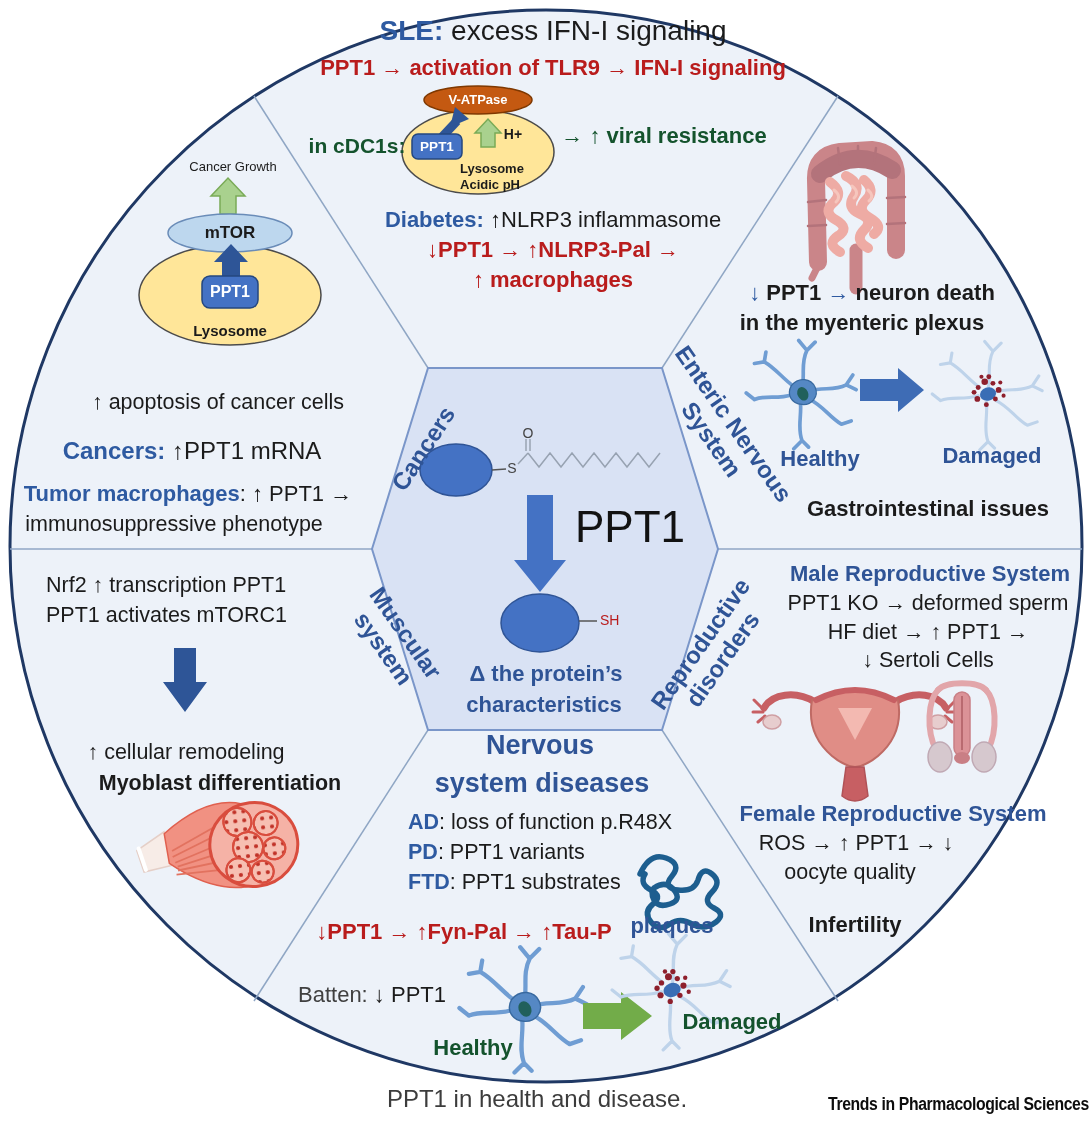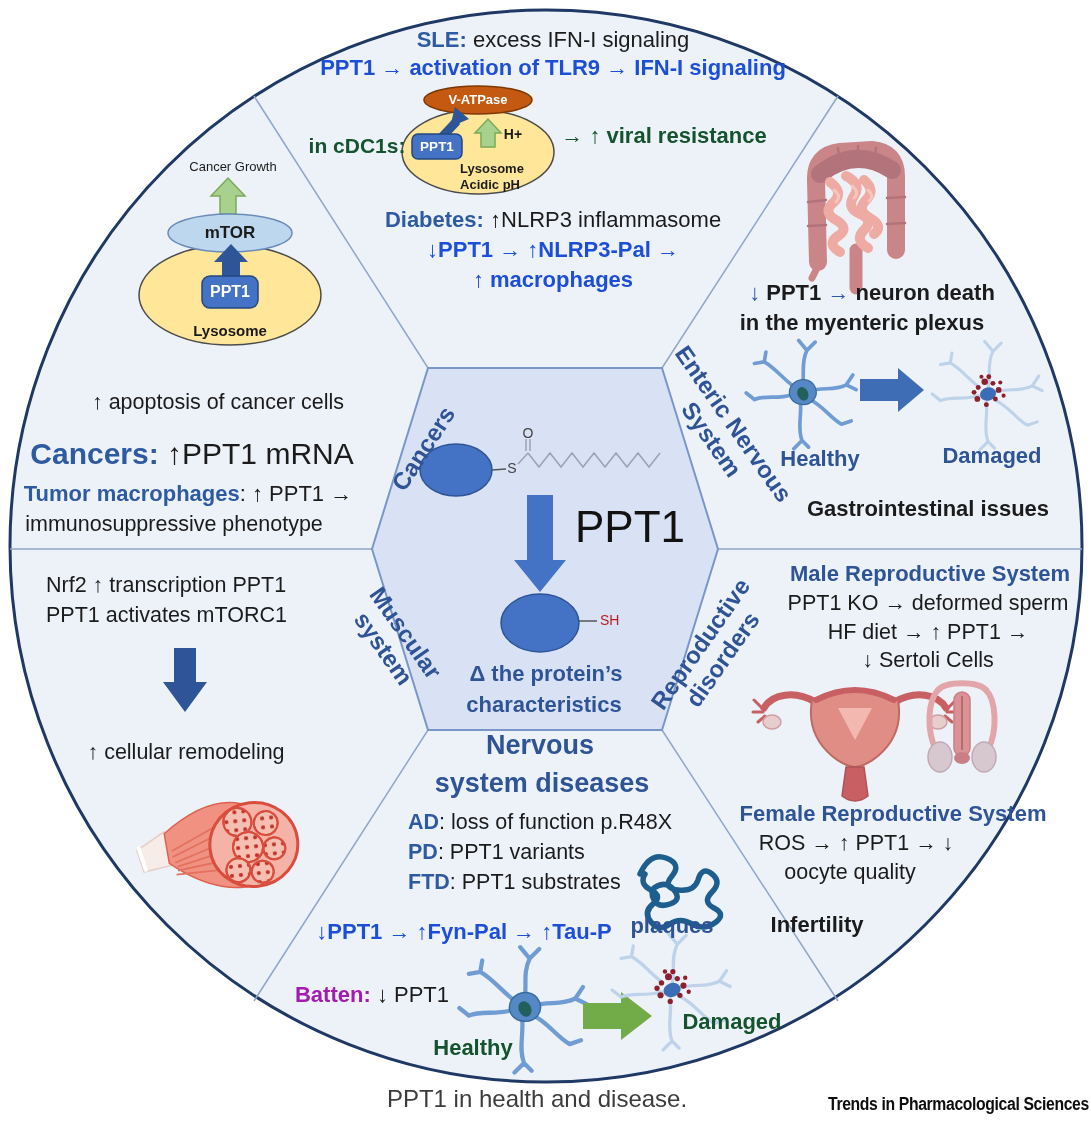--- a/index.html
+++ b/index.html
@@ -201,7 +201,7 @@
   </g>
 </svg>
 
-<div class="t cx" style="left:553px;top:28px;font-size:22px"><span class="b">SLE:</span><span class="k"> excess IFN-I signaling</span></div>
+<div class="t cx" style="left:553px;top:16px;font-size:28px"><span class="b">SLE:</span><span class="k"> excess IFN-I signaling</span></div>
 <div class="t cx blue bold" style="left:553px;top:56px;font-size:22px">PPT1 → activation of TLR9 → IFN-I signaling</div>
 <div class="t cc green bold" style="left:357px;top:146px;font-size:21px">in cDC1s:</div>
 <div class="t cc white bold" style="left:478px;top:100px;font-size:13px">V-ATPase</div>

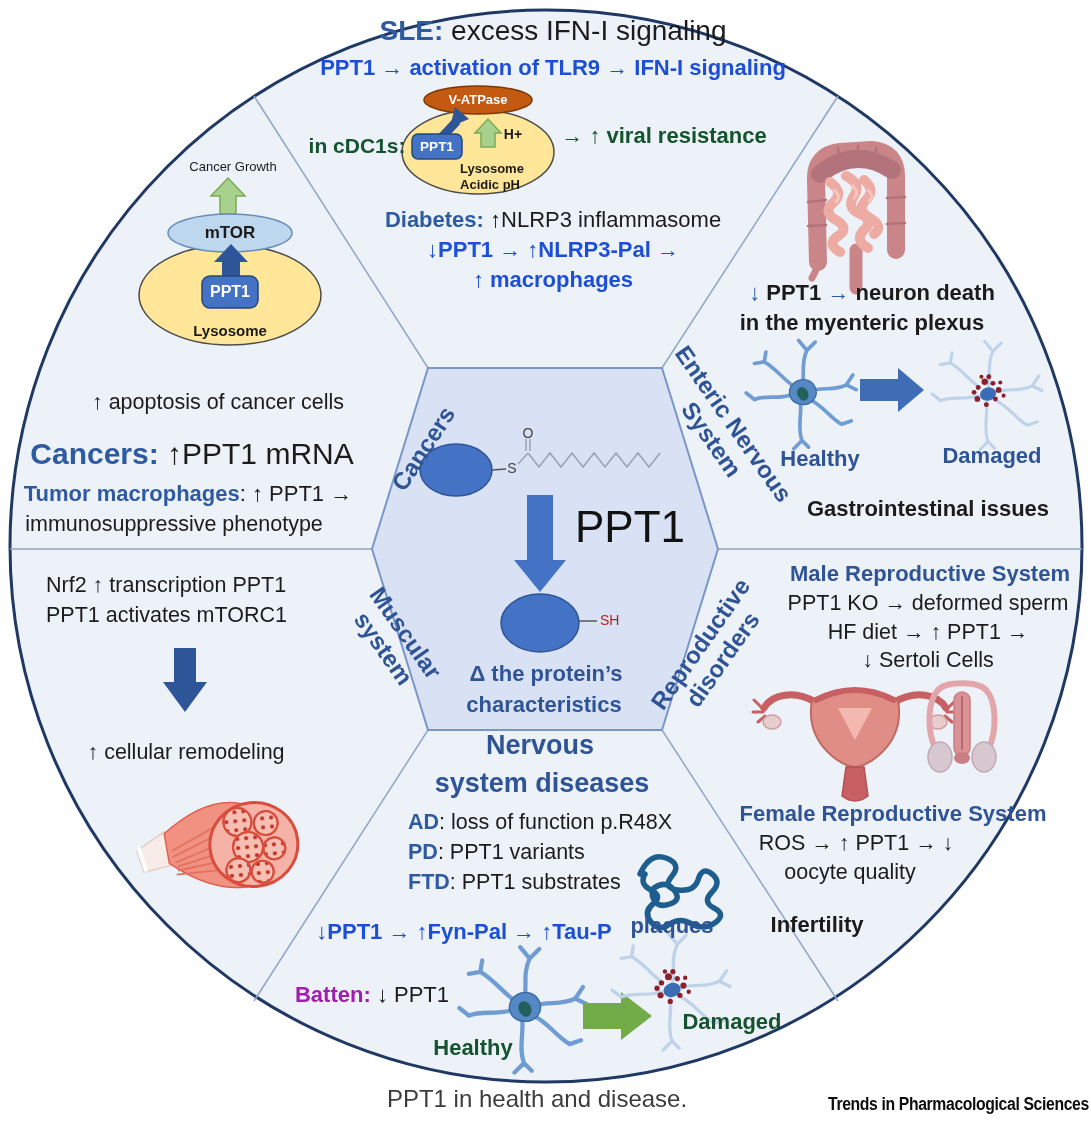--- a/index.html
+++ b/index.html
@@ -10,7 +10,7 @@
   .cx{transform:translateX(-50%);}
   .cc{transform:translate(-50%,-50%);}
   .bold{font-weight:700;}
-  .blue{color:#1d4ed8;}
+  .blue{color:#b91c1c;}
   .hblue{color:#2f5496;}
   .green{color:#14532d;}
   .grey{color:#3c3c3c;}

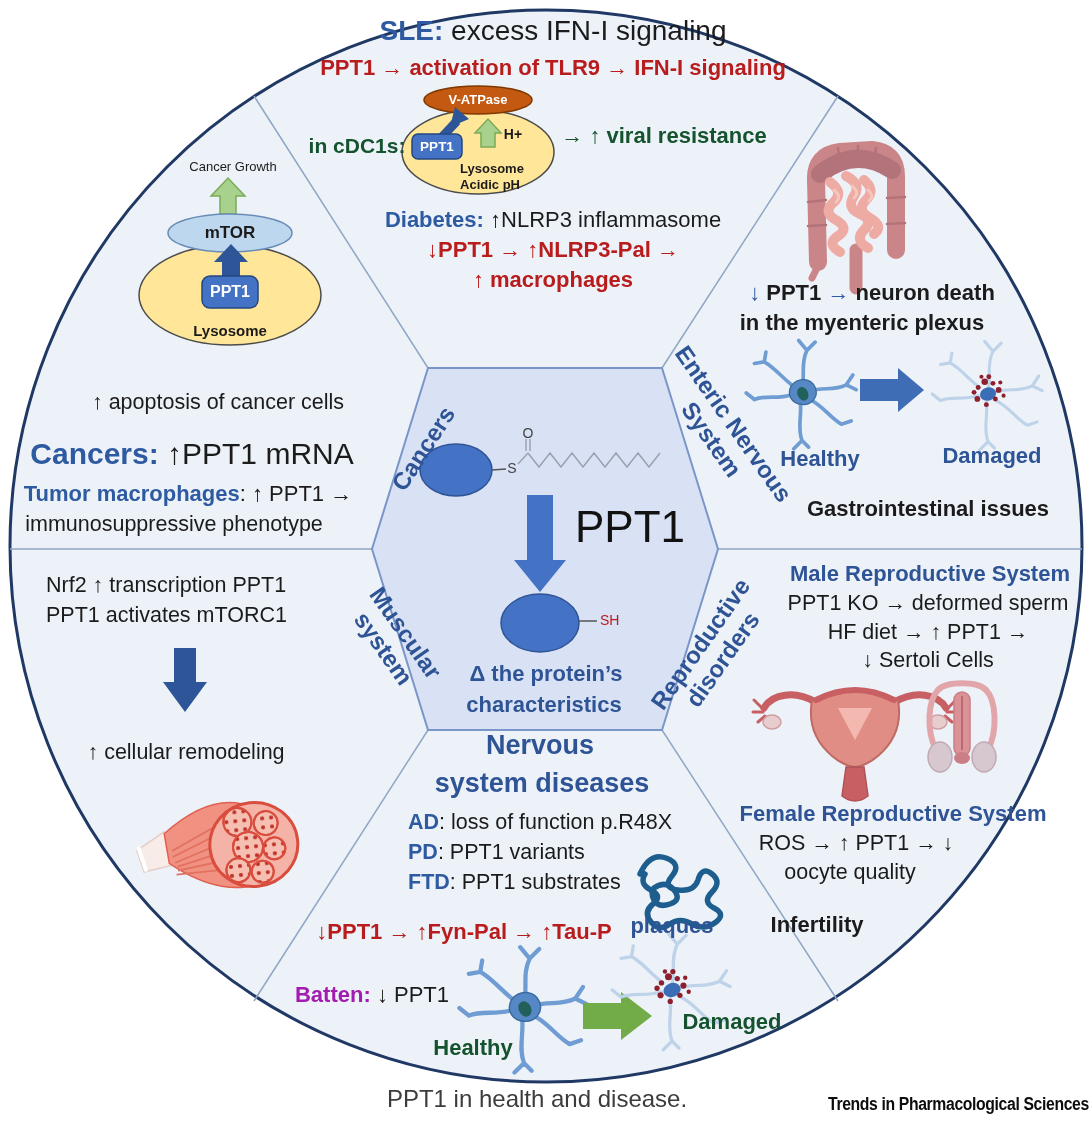--- a/index.html
+++ b/index.html
@@ -219,7 +219,7 @@
 <div class="t cc white bold" style="left:230px;top:292px;font-size:16px">PPT1</div>
 <div class="t cc bold" style="left:230px;top:331px;font-size:15px">Lysosome</div>
 <div class="t cx" style="left:218px;top:391px">↑ apoptosis of cancer cells</div>
-<div class="t cx" style="left:192px;top:438px;font-size:30px"><span class="b">Cancers:</span><span class="k"> ↑PPT1 mRNA</span></div>
+<div class="t cx" style="left:192px;top:438px;font-size:24px"><span class="b">Cancers:</span><span class="k"> ↑PPT1 mRNA</span></div>
 <div class="t cx" style="left:188px;top:482px;font-size:22px"><span class="b">Tumor macrophages</span><span class="k">: ↑ PPT1 →</span></div>
 <div class="t cx" style="left:174px;top:513px">immunosuppressive phenotype</div>
 <div class="wedge" style="left:424px;top:449px;transform:translate(-50%,-50%) rotate(-57deg)">Cancers</div>

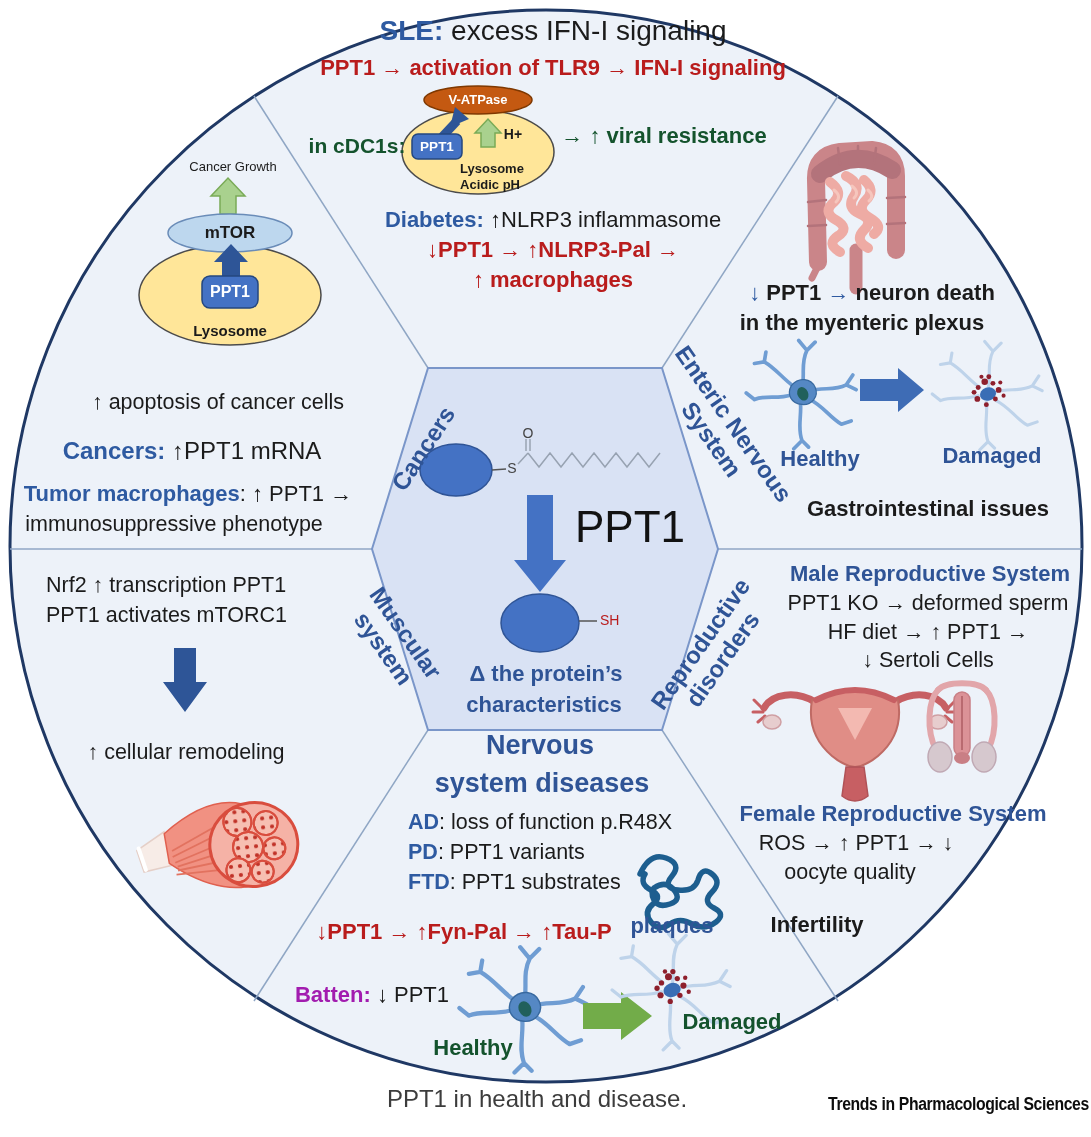--- a/index.html
+++ b/index.html
@@ -265,6 +265,7 @@
 <div class="t" style="left:46px;top:574px">Nrf2 ↑ transcription PPT1</div>
 <div class="t" style="left:46px;top:604px">PPT1 activates mTORC1</div>
 <div class="t cx" style="left:186px;top:741px">↑ cellular remodeling</div>
+<div class="t cx bold" style="left:220px;top:772px">Myoblast differentiation</div>
 
 <div class="t" style="left:575px;top:504px;font-size:44px;color:#121212">PPT1</div>
 <div class="t cc" style="left:528px;top:433px;font-size:14px;color:#444">O</div>

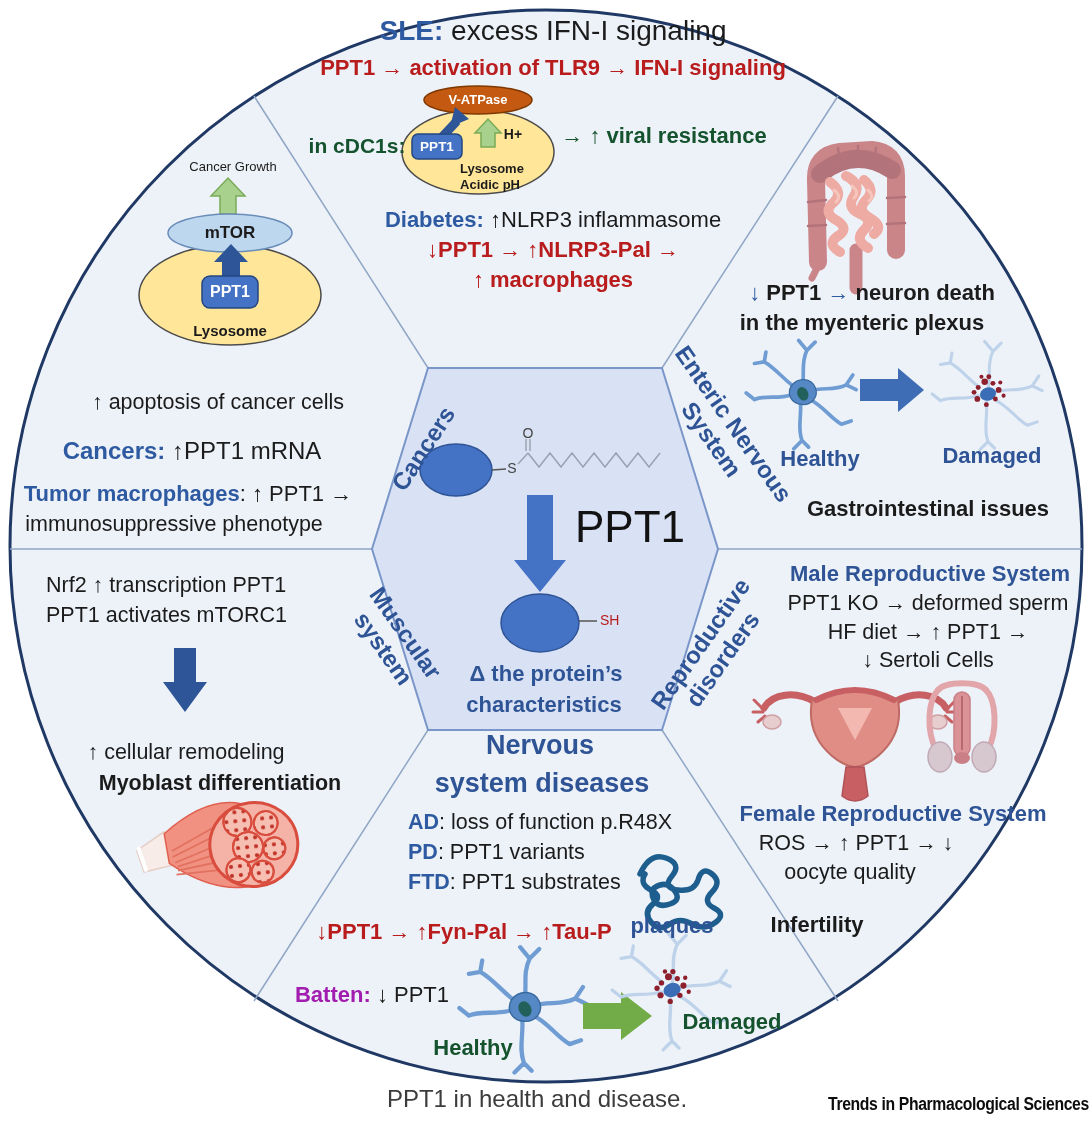--- a/index.html
+++ b/index.html
@@ -245,7 +245,7 @@
 <div class="t cx hblue bold" style="left:893px;top:802px;font-size:22px">Female Reproductive System</div>
 <div class="t cx" style="left:856px;top:832px">ROS → ↑ PPT1 → ↓</div>
 <div class="t cx" style="left:850px;top:861px">oocyte quality</div>
-<div class="t cx bold" style="left:817px;top:913px;font-size:22px">Infertility</div>
+<div class="t cx bold" style="left:855px;top:913px;font-size:22px">Infertility</div>
 
 <div class="t cx hblue bold" style="left:540px;top:731px;font-size:27px">Nervous</div>
 <div class="t cx hblue bold" style="left:542px;top:769px;font-size:27px">system diseases</div>

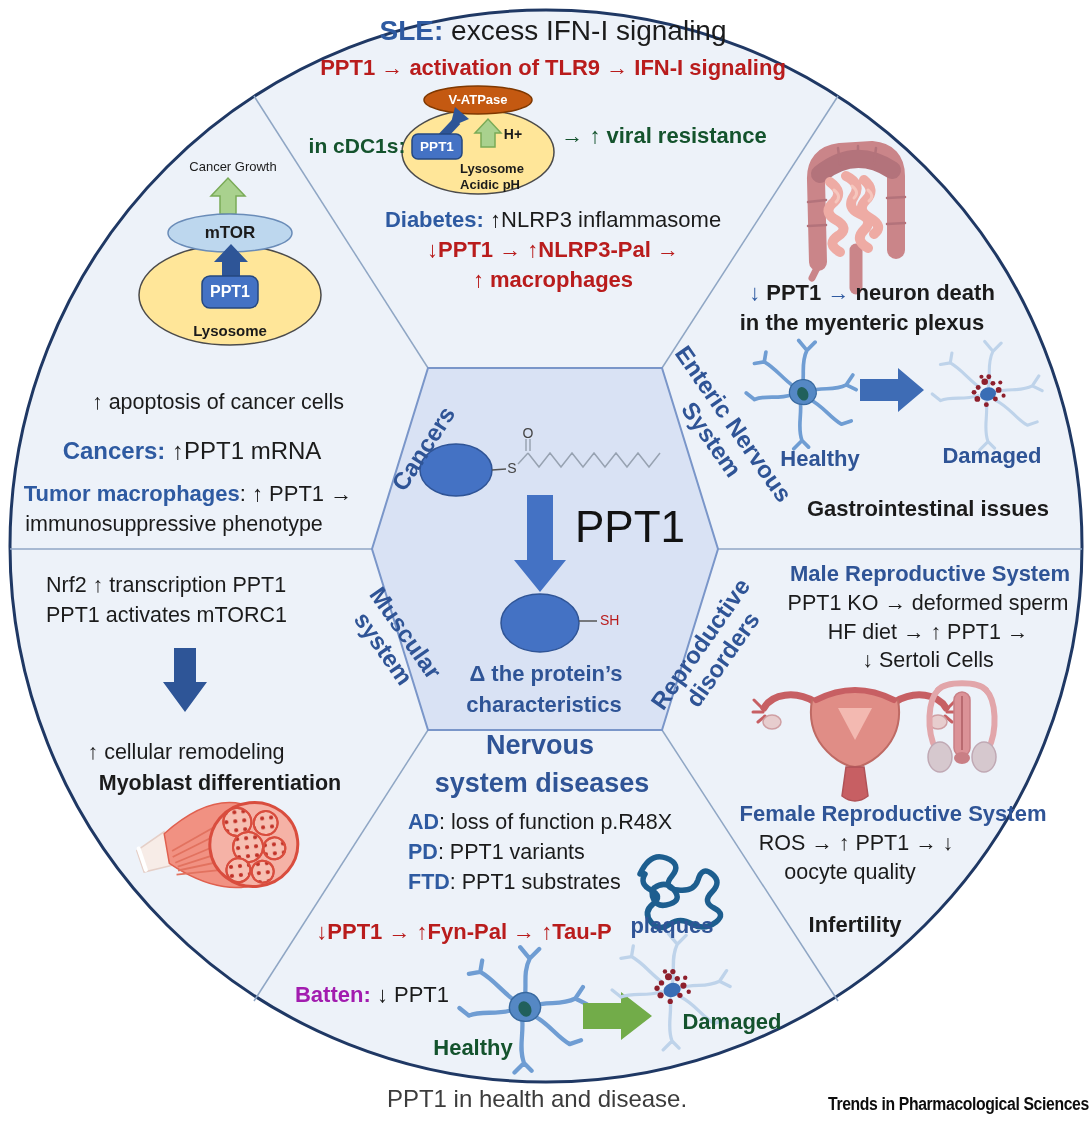--- a/index.html
+++ b/index.html
@@ -18,7 +18,7 @@
   span.b{color:#2e5aa1;font-weight:700;}
   span.k{color:#1b1b1b;}
   span.kb{color:#1b1b1b;font-weight:700;}
-  span.g{color:#a21caf;font-weight:700;}
+  span.g{color:#404040;font-weight:400;}
   .wedge{position:absolute;font-weight:700;color:#2f5496;font-size:24px;text-align:center;
          line-height:1.12;white-space:nowrap;}
   .journal{position:absolute;right:2px;top:1094px;font-weight:700;font-size:17.5px;color:#0d0d0d;

